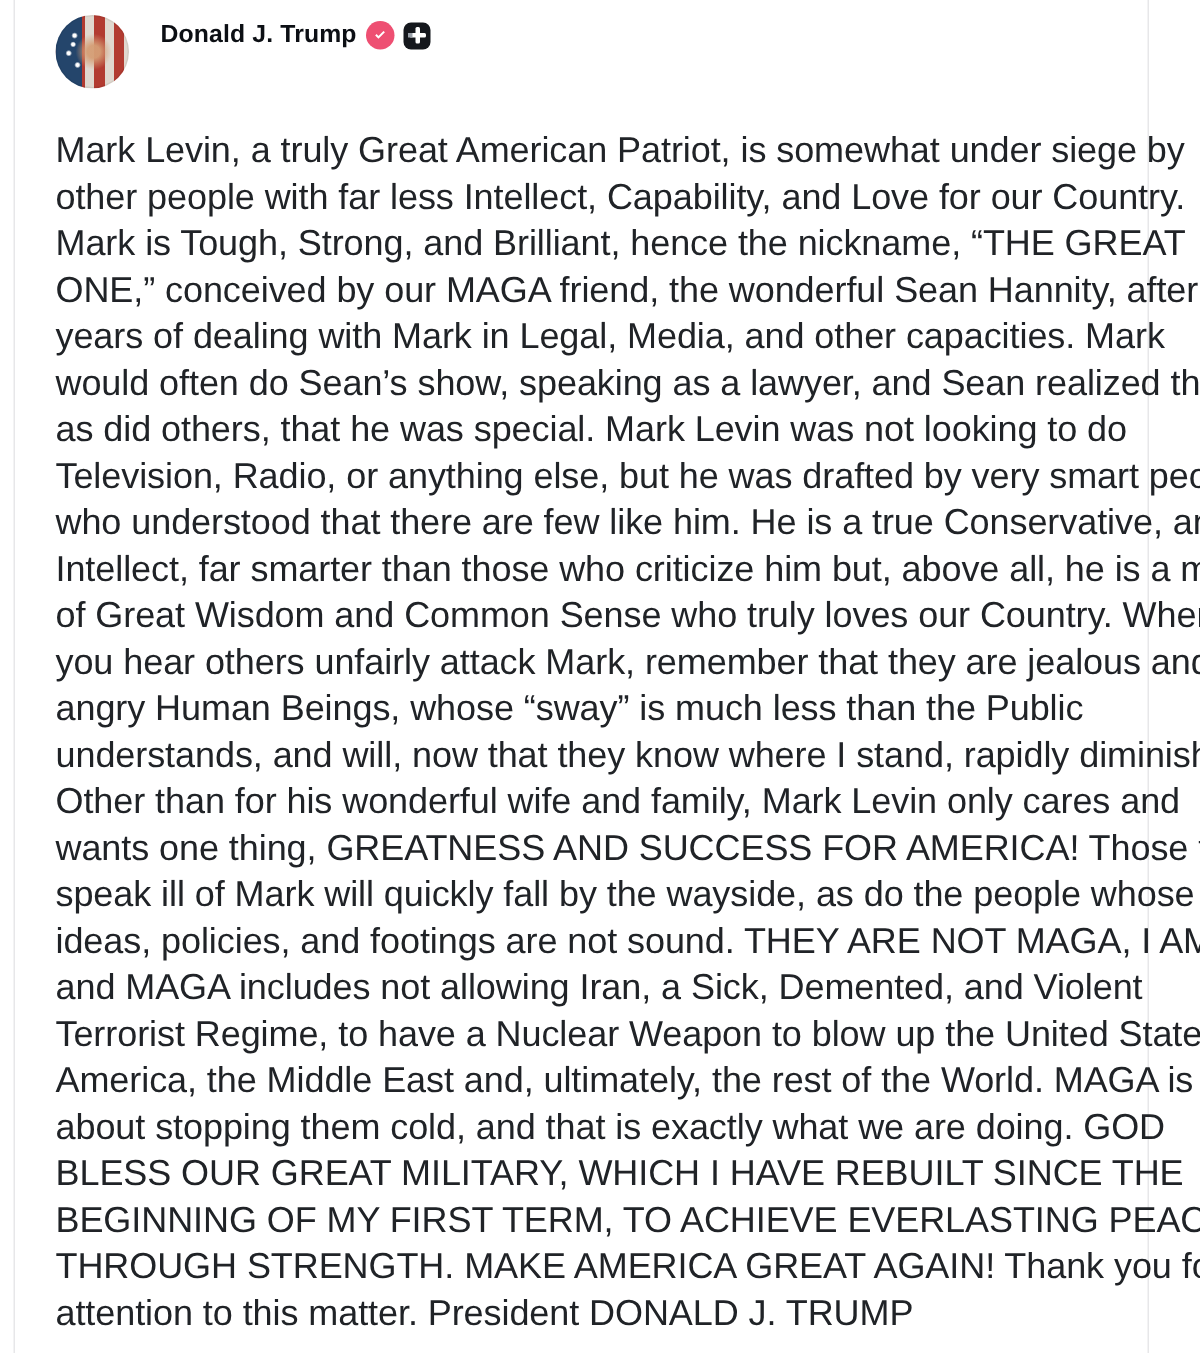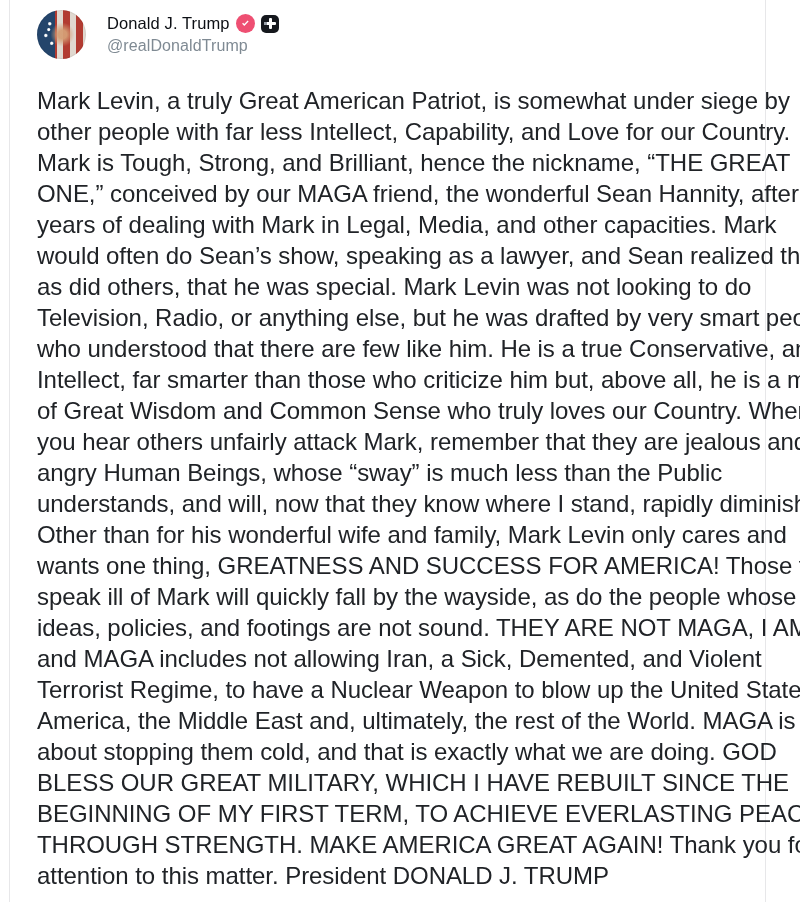--- a/index.html
+++ b/index.html
@@ -59,7 +59,7 @@
   }
   .author-name{
     font-size:16.5px;
-    font-weight:400;
+    font-weight:700;
     color:var(--name-text);
     letter-spacing:.1px;
     cursor:pointer;

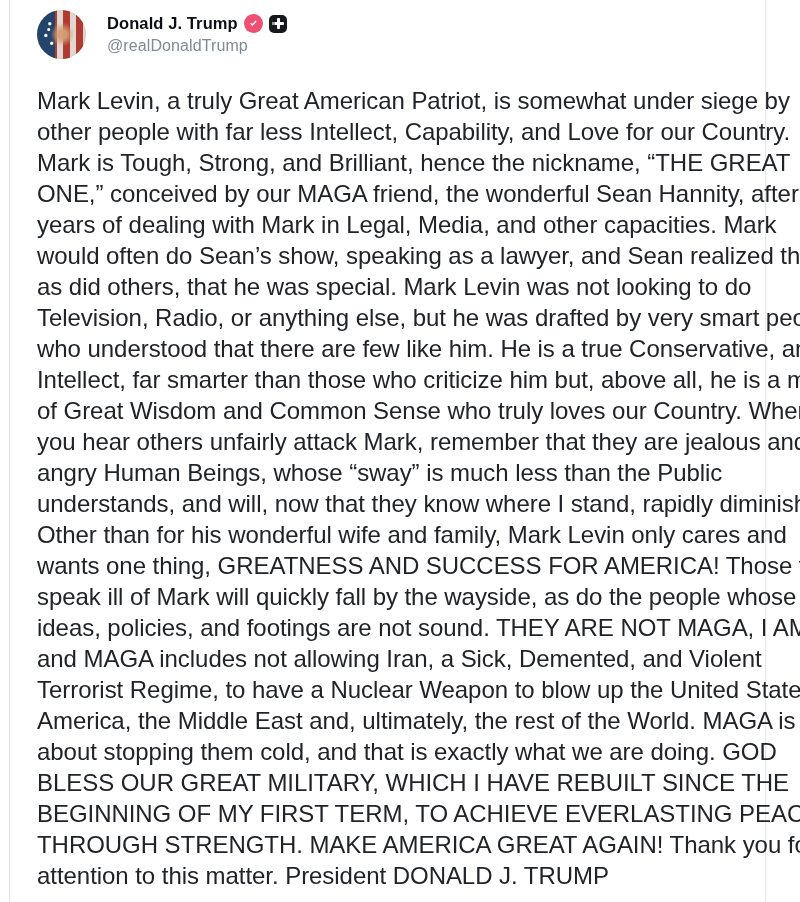--- a/index.html
+++ b/index.html
@@ -115,7 +115,6 @@
             <span class="notch"></span>
         </span>
       </div>
-      <div class="author-handle">@realDonaldTrump</div>
     </div>
   </header>
 

